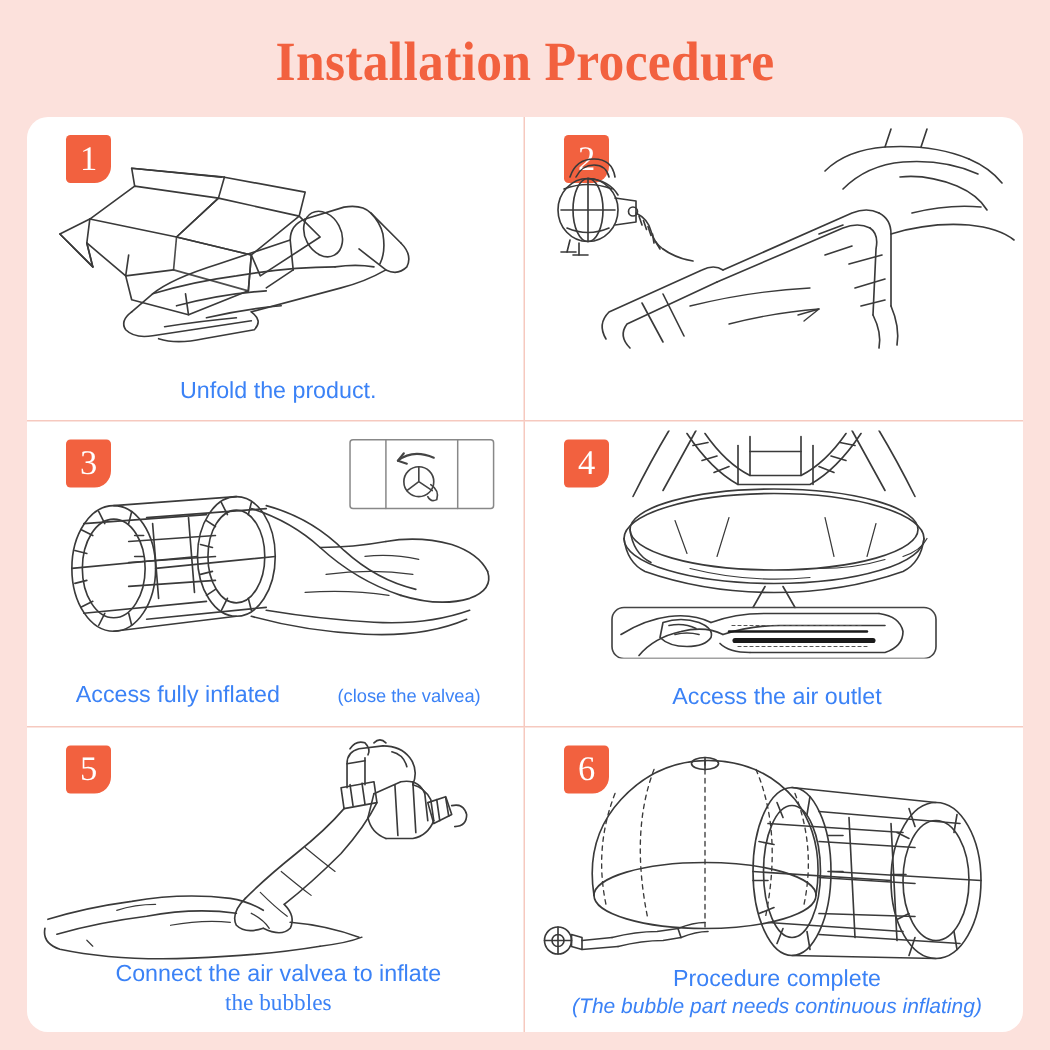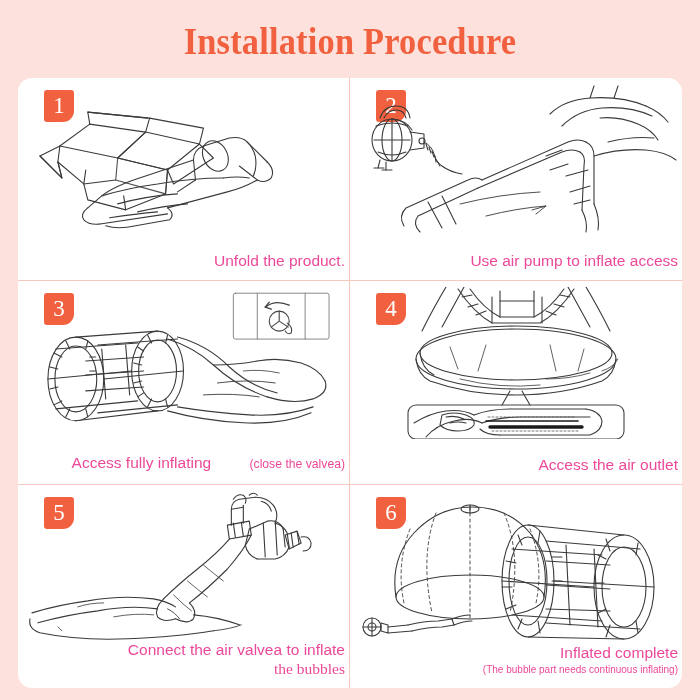--- a/index.html
+++ b/index.html
@@ -91,8 +91,8 @@
     position: absolute;
     left: 8px; right: 4px;
     bottom: 10px;
-    text-align: right;
-    color: #ec4899;
+    text-align: center;
+    color: #3b82f6;
     font-size: 15.5px;
     line-height: 19px;
   }

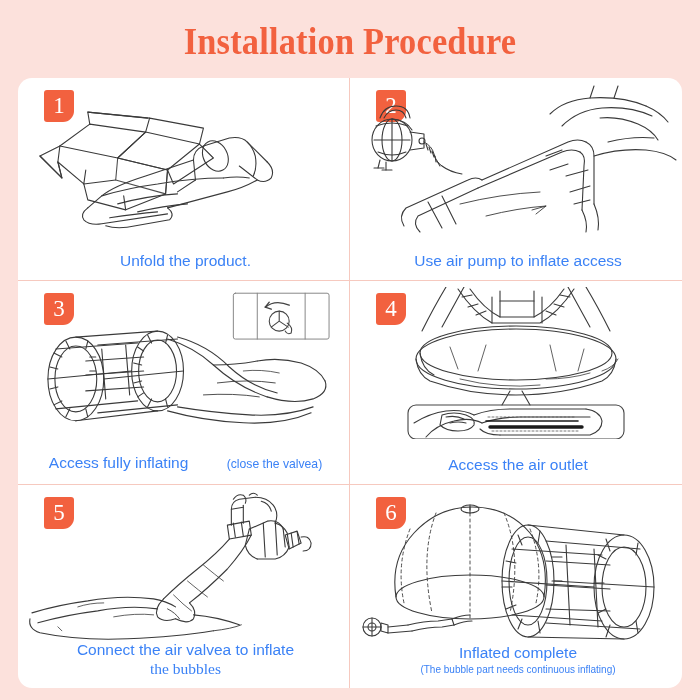--- a/index.html
+++ b/index.html
@@ -225,9 +225,6 @@
             </g>
           </svg>
         </div>
-        <div class="caption">
-          <span>Use air pump to inflate access</span>
-        </div>
       </div>
 
       <div class="panel col-l row-2">

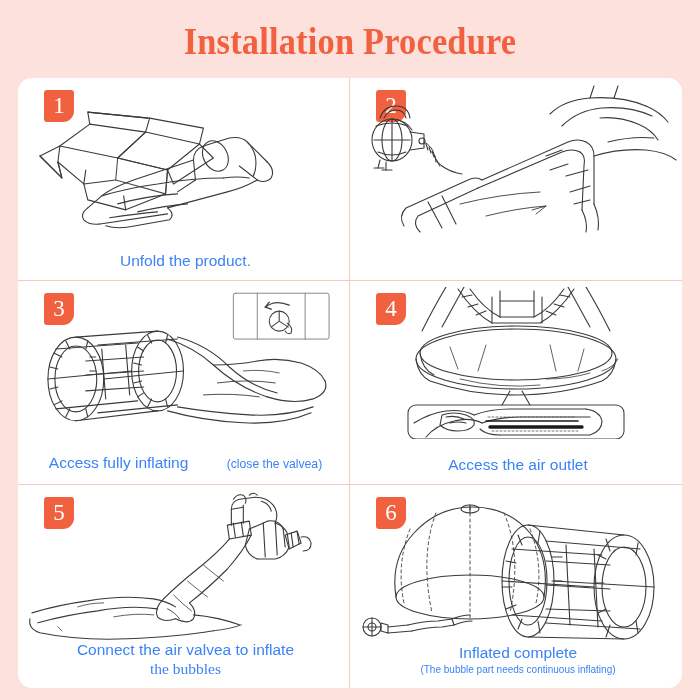--- a/index.html
+++ b/index.html
@@ -280,7 +280,7 @@
           </svg>
         </div>
         <div class="caption">
-          <span>Access fully inflating</span>
+          <span>Access fully inflated</span>
           <span class="sub">(close the valvea)</span>
         </div>
       </div>

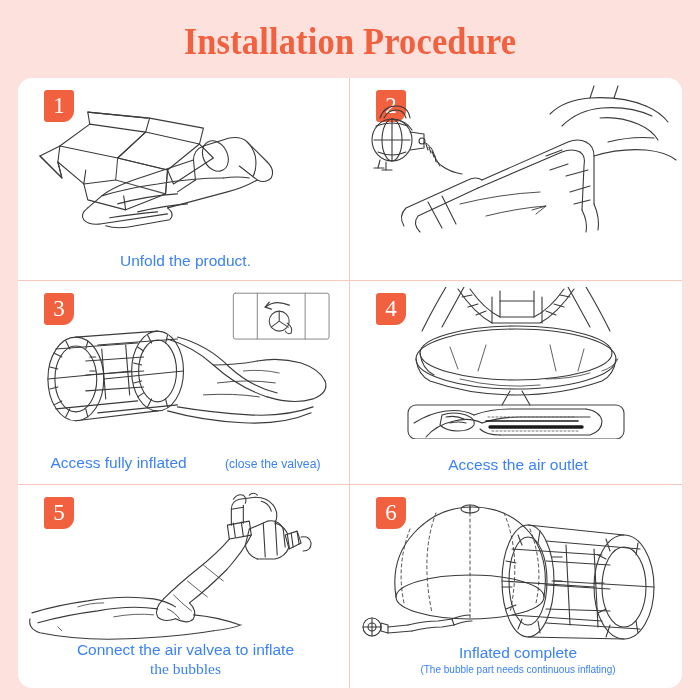--- a/index.html
+++ b/index.html
@@ -463,7 +463,7 @@
           </svg>
         </div>
         <div class="caption">
-          <span>Inflated complete</span>
+          <span>Procedure complete</span>
           <span class="cap-small-block">(The bubble part needs continuous inflating)</span>
         </div>
       </div>

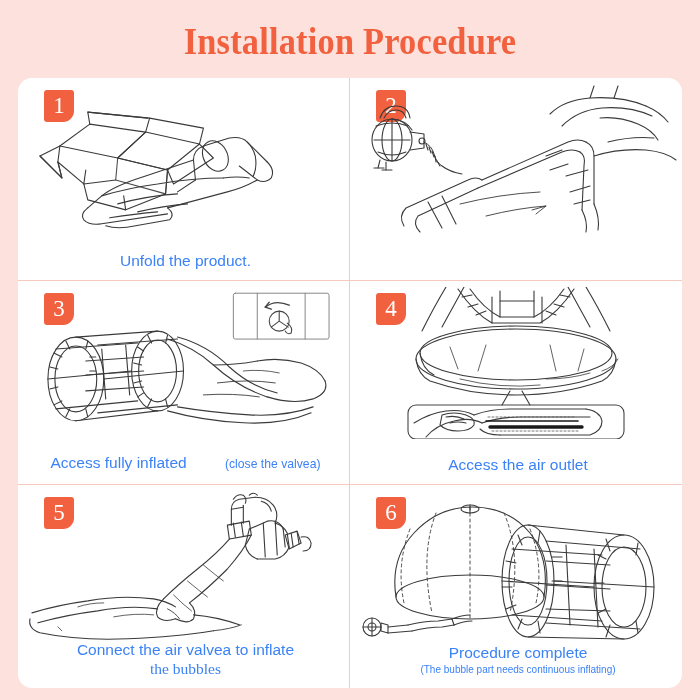--- a/index.html
+++ b/index.html
@@ -106,8 +106,9 @@
   }
   .cap-small-block {
     display: block;
-    font-size: 10px;
+    font-size: 14px;
     line-height: 16px;
+    font-style: italic;
   }
 </style>
 </head>

